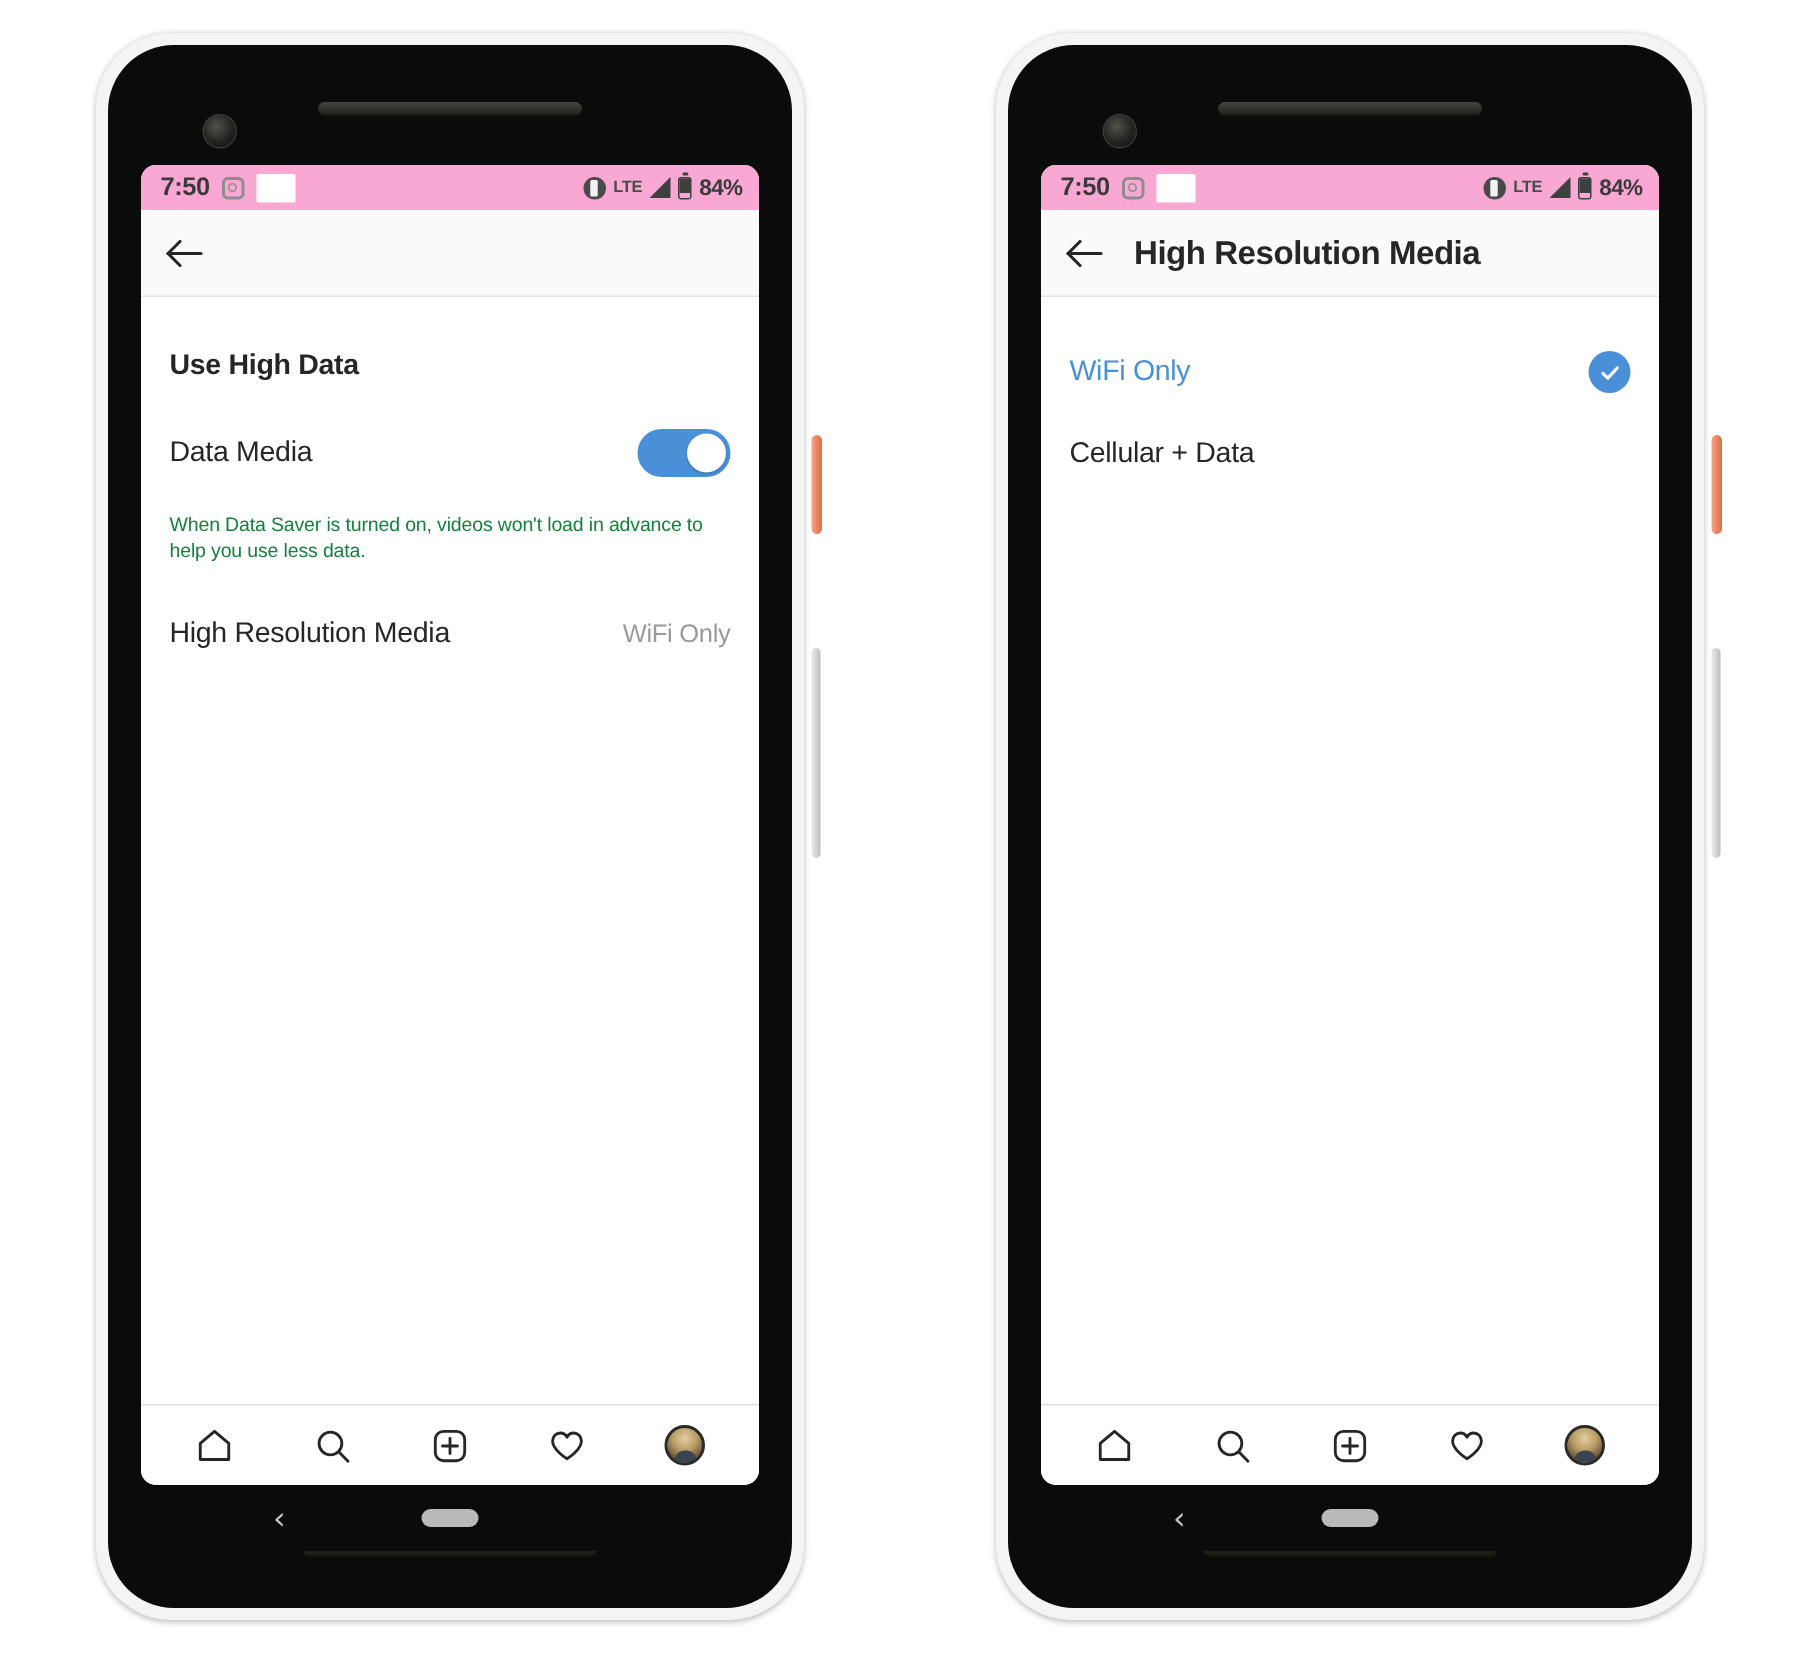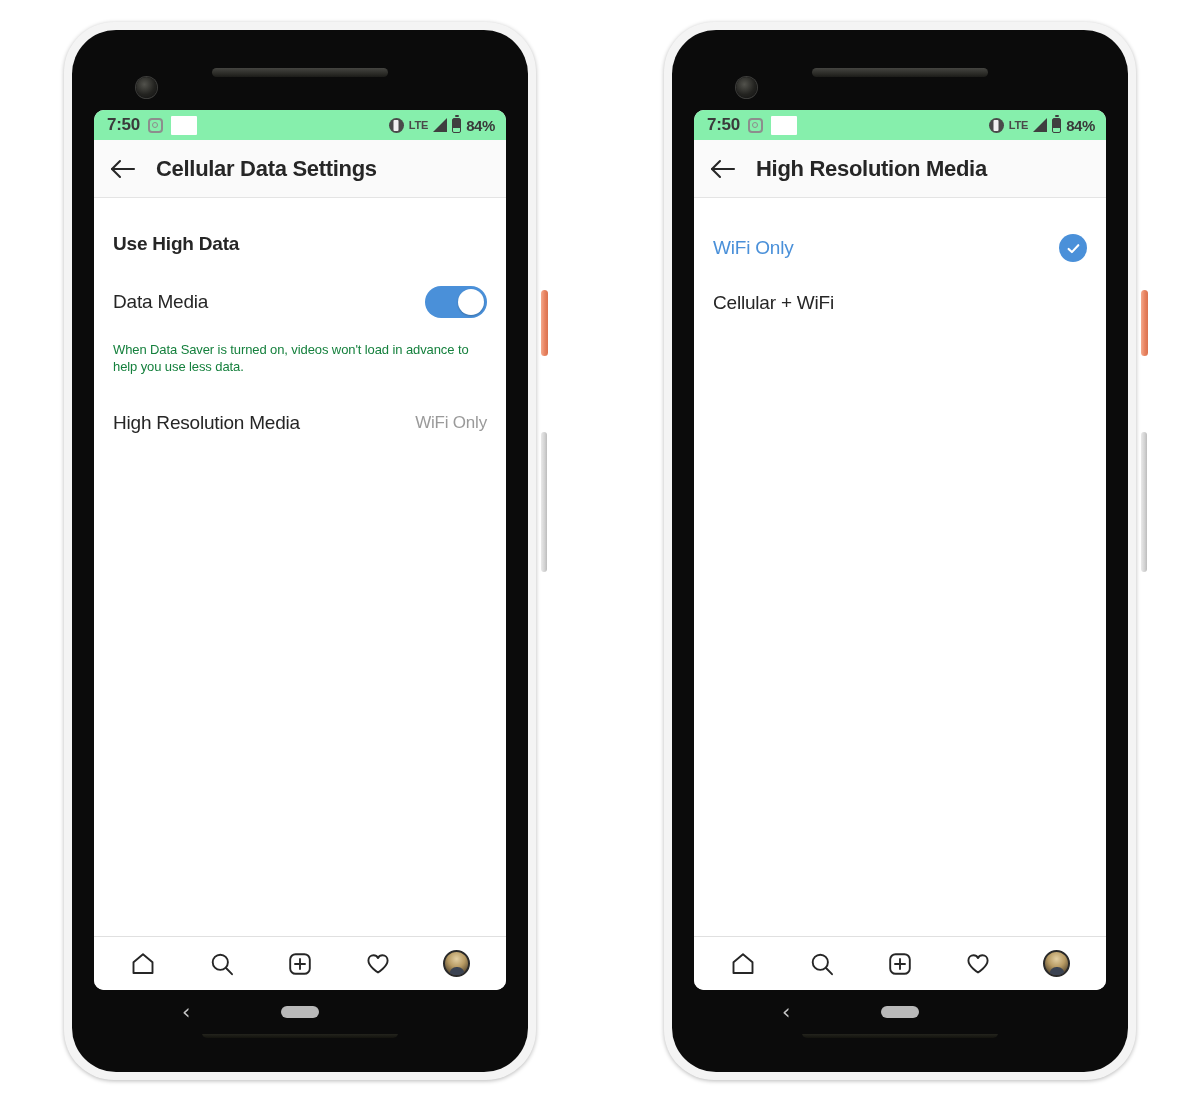--- a/index.html
+++ b/index.html
@@ -124,7 +124,7 @@
   
   .status-bar {
     height: 30px;
-    background: #86efac;
+    background: #f9a8d4;
     display: flex;
     justify-content: space-between;
     padding: 0 11px 0 13px;

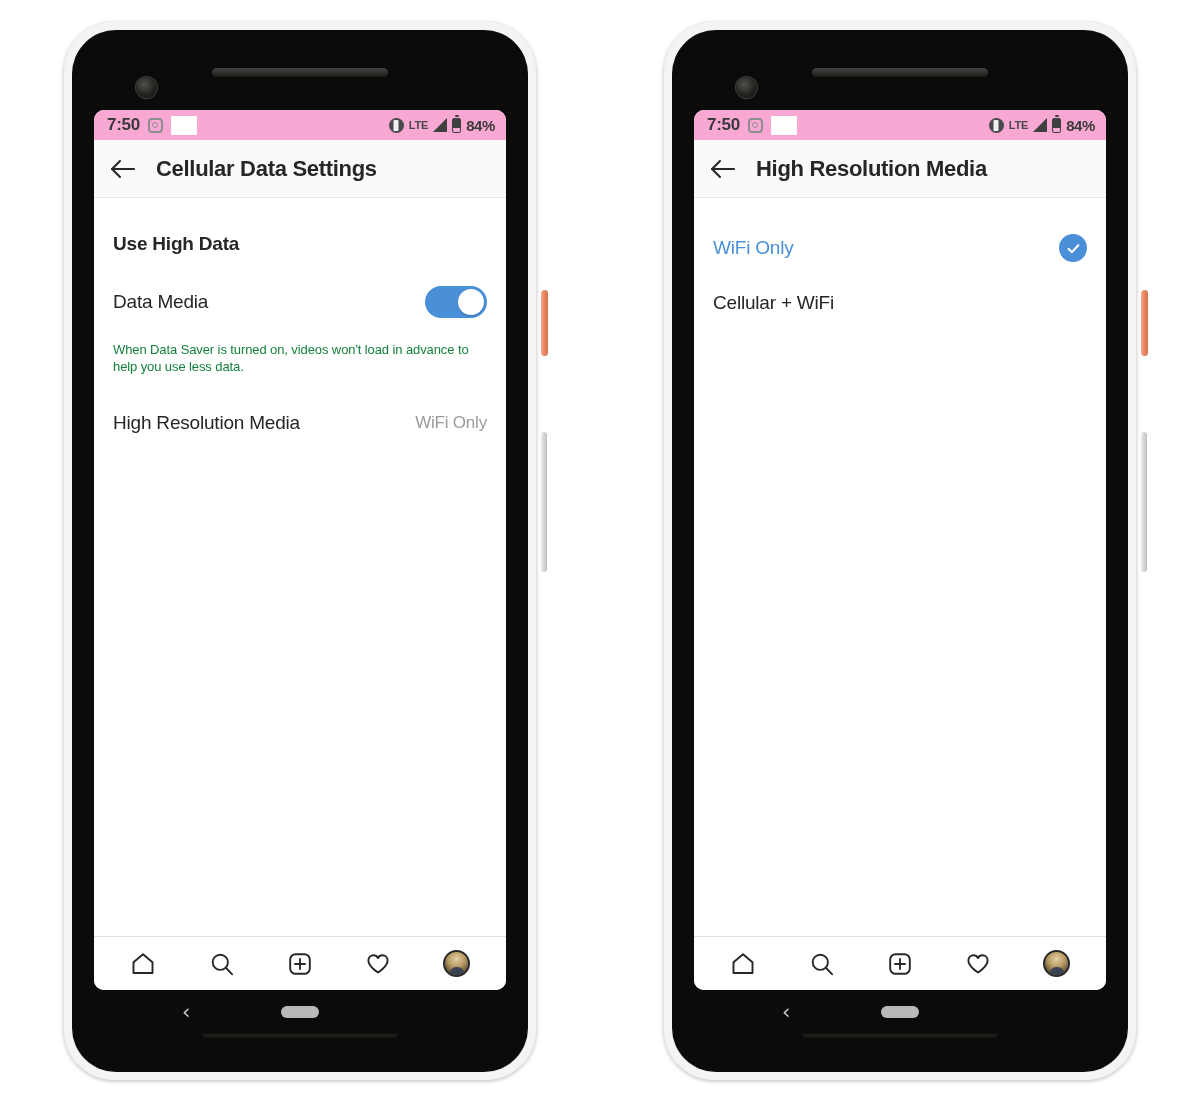--- a/index.html
+++ b/index.html
@@ -452,7 +452,6 @@
             <path d="M10 2 L2 10 L10 18" stroke="#262626" stroke-width="2.1" stroke-linecap="round" stroke-linejoin="round"></path>
           </svg>
         </span>
-        <span class="header-title">Cellular Data Settings</span>
       </div>
 
       <div class="content">

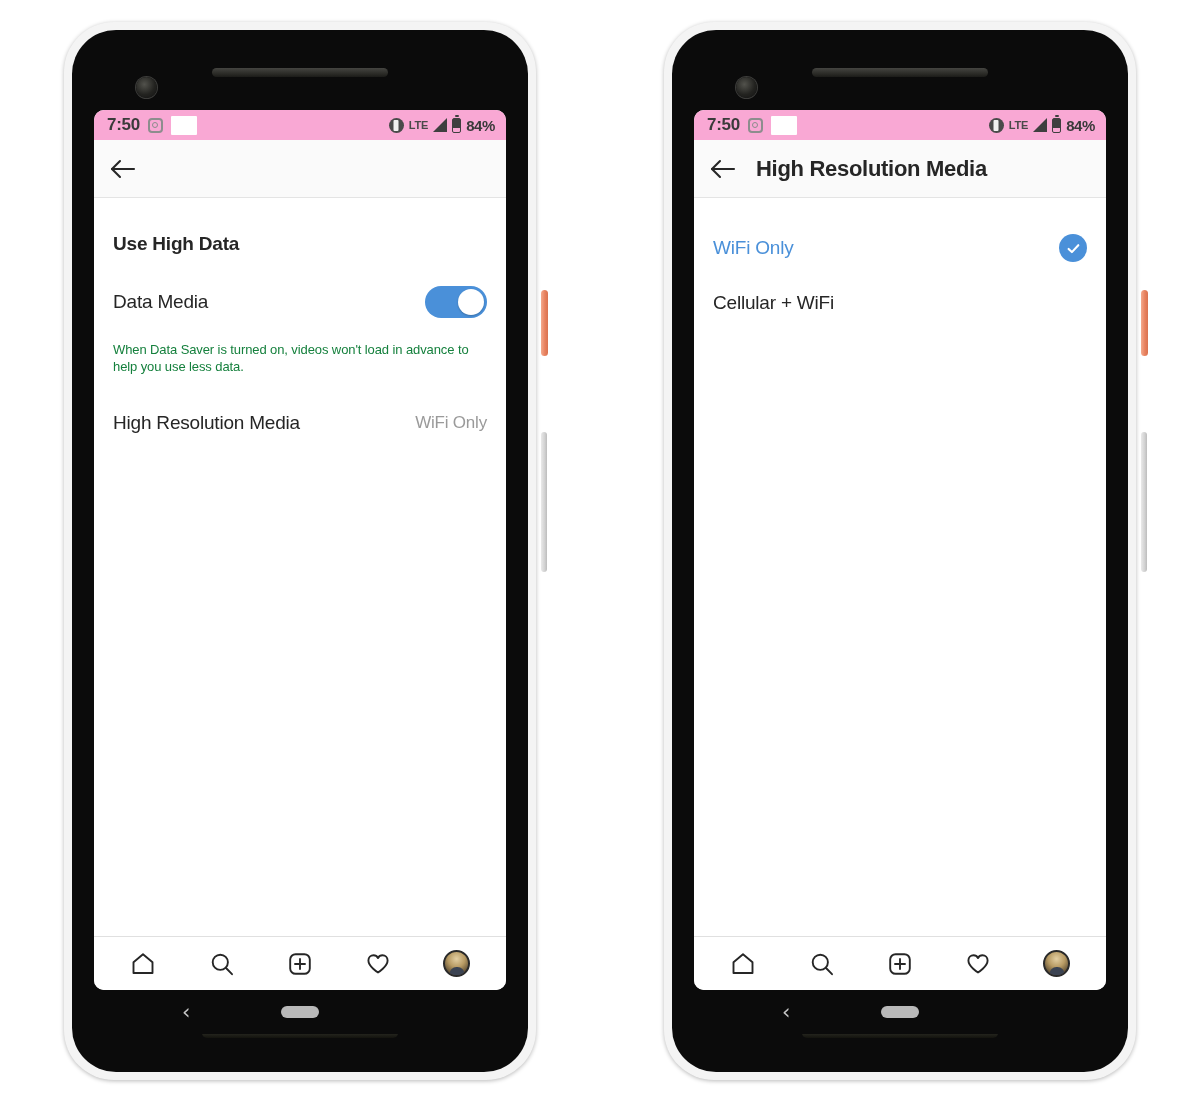--- a/index.html
+++ b/index.html
@@ -555,7 +555,7 @@
           </span>
         </div>
         <div class="option-row">
-          <span class="option-label">Cellular + WiFi</span>
+          <span class="option-label">Cellular + Data</span>
         </div>
       </div>
 

